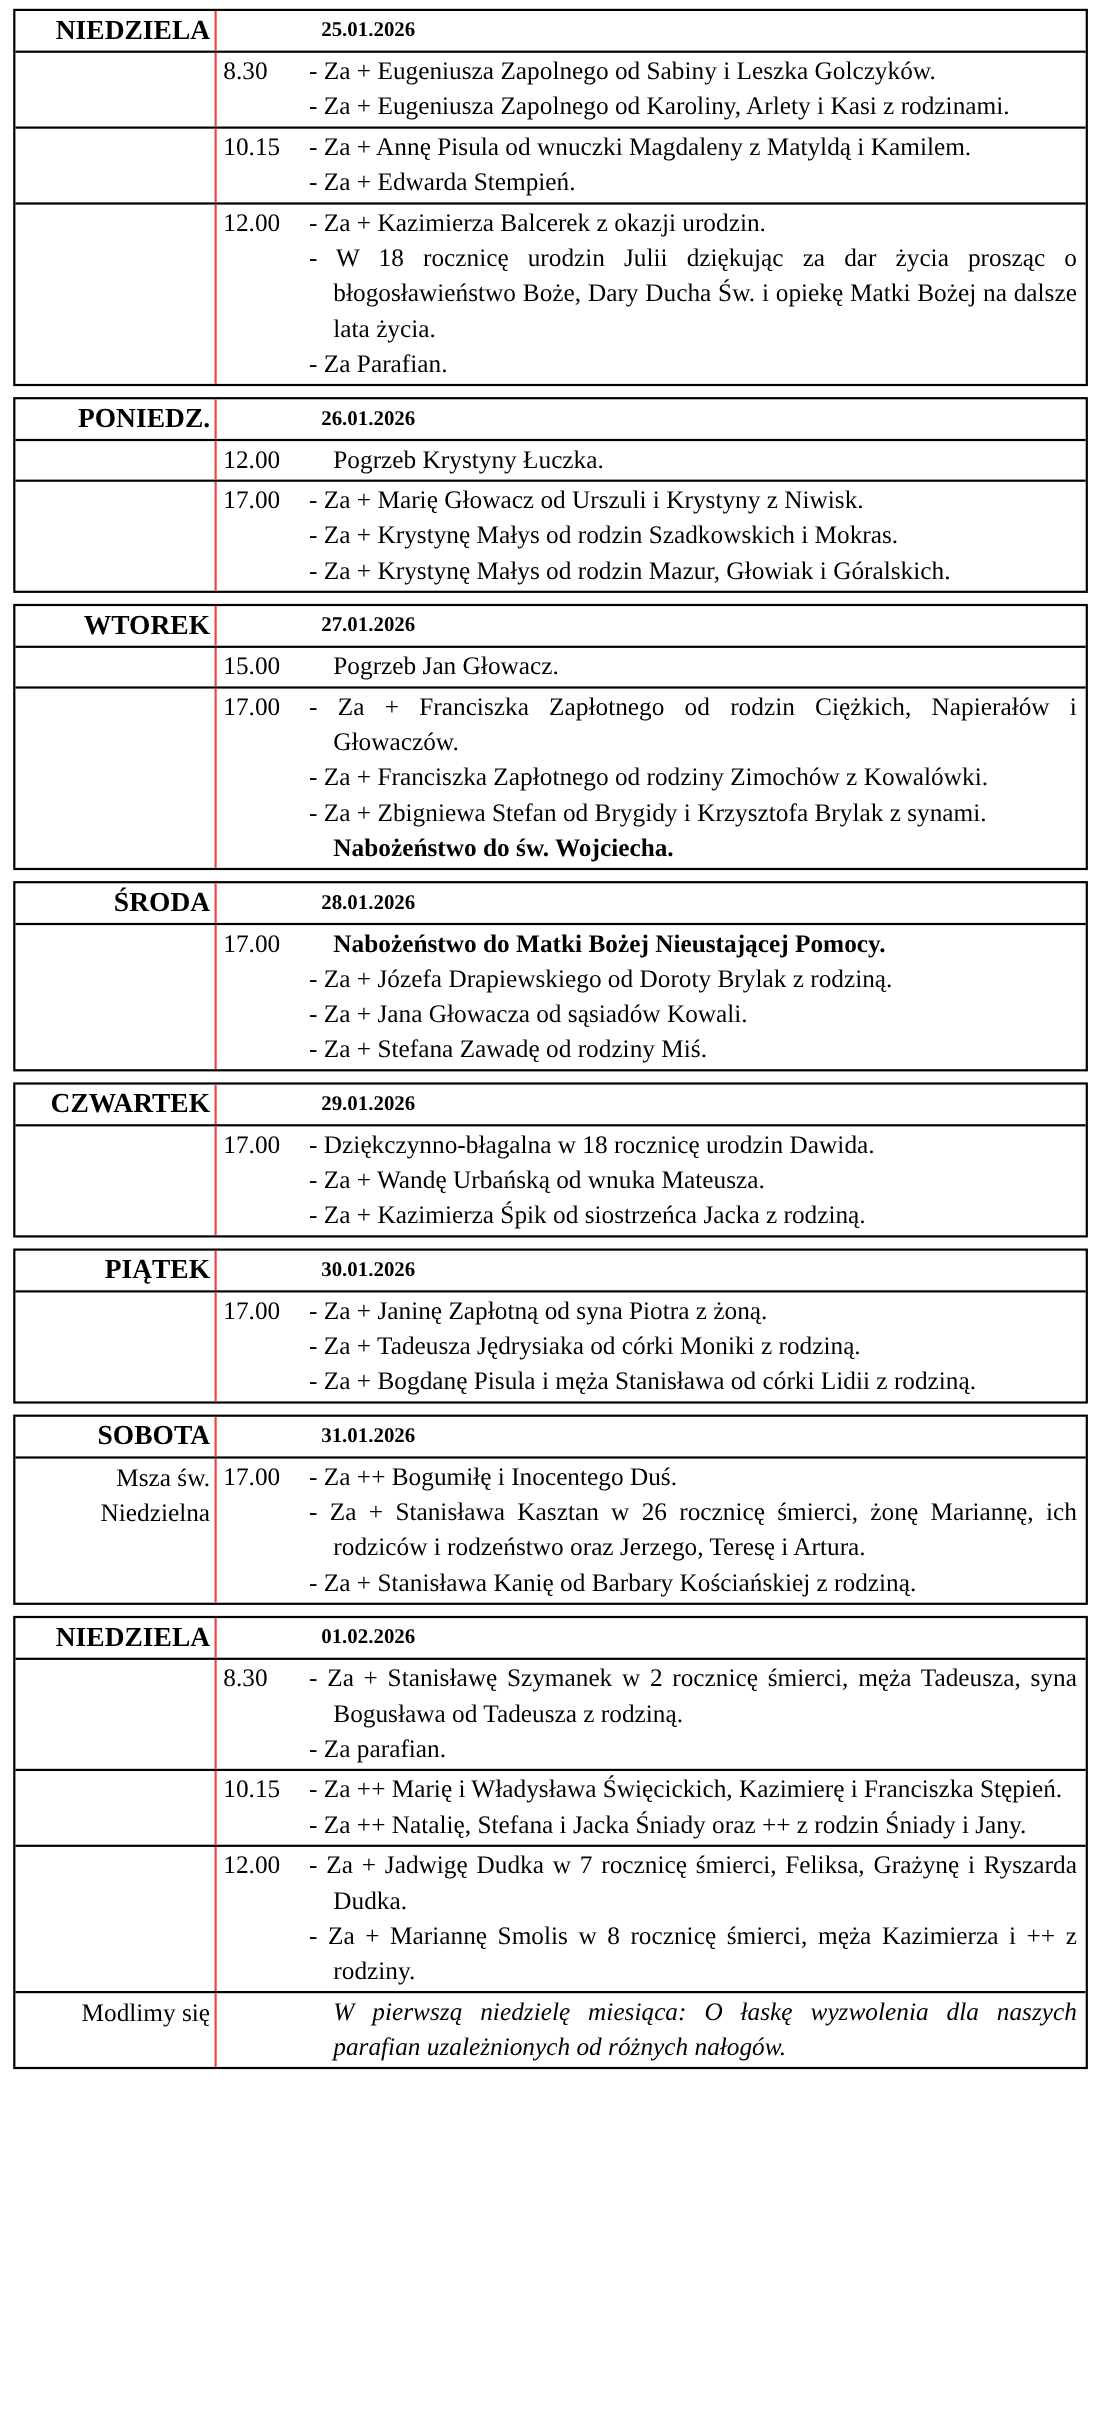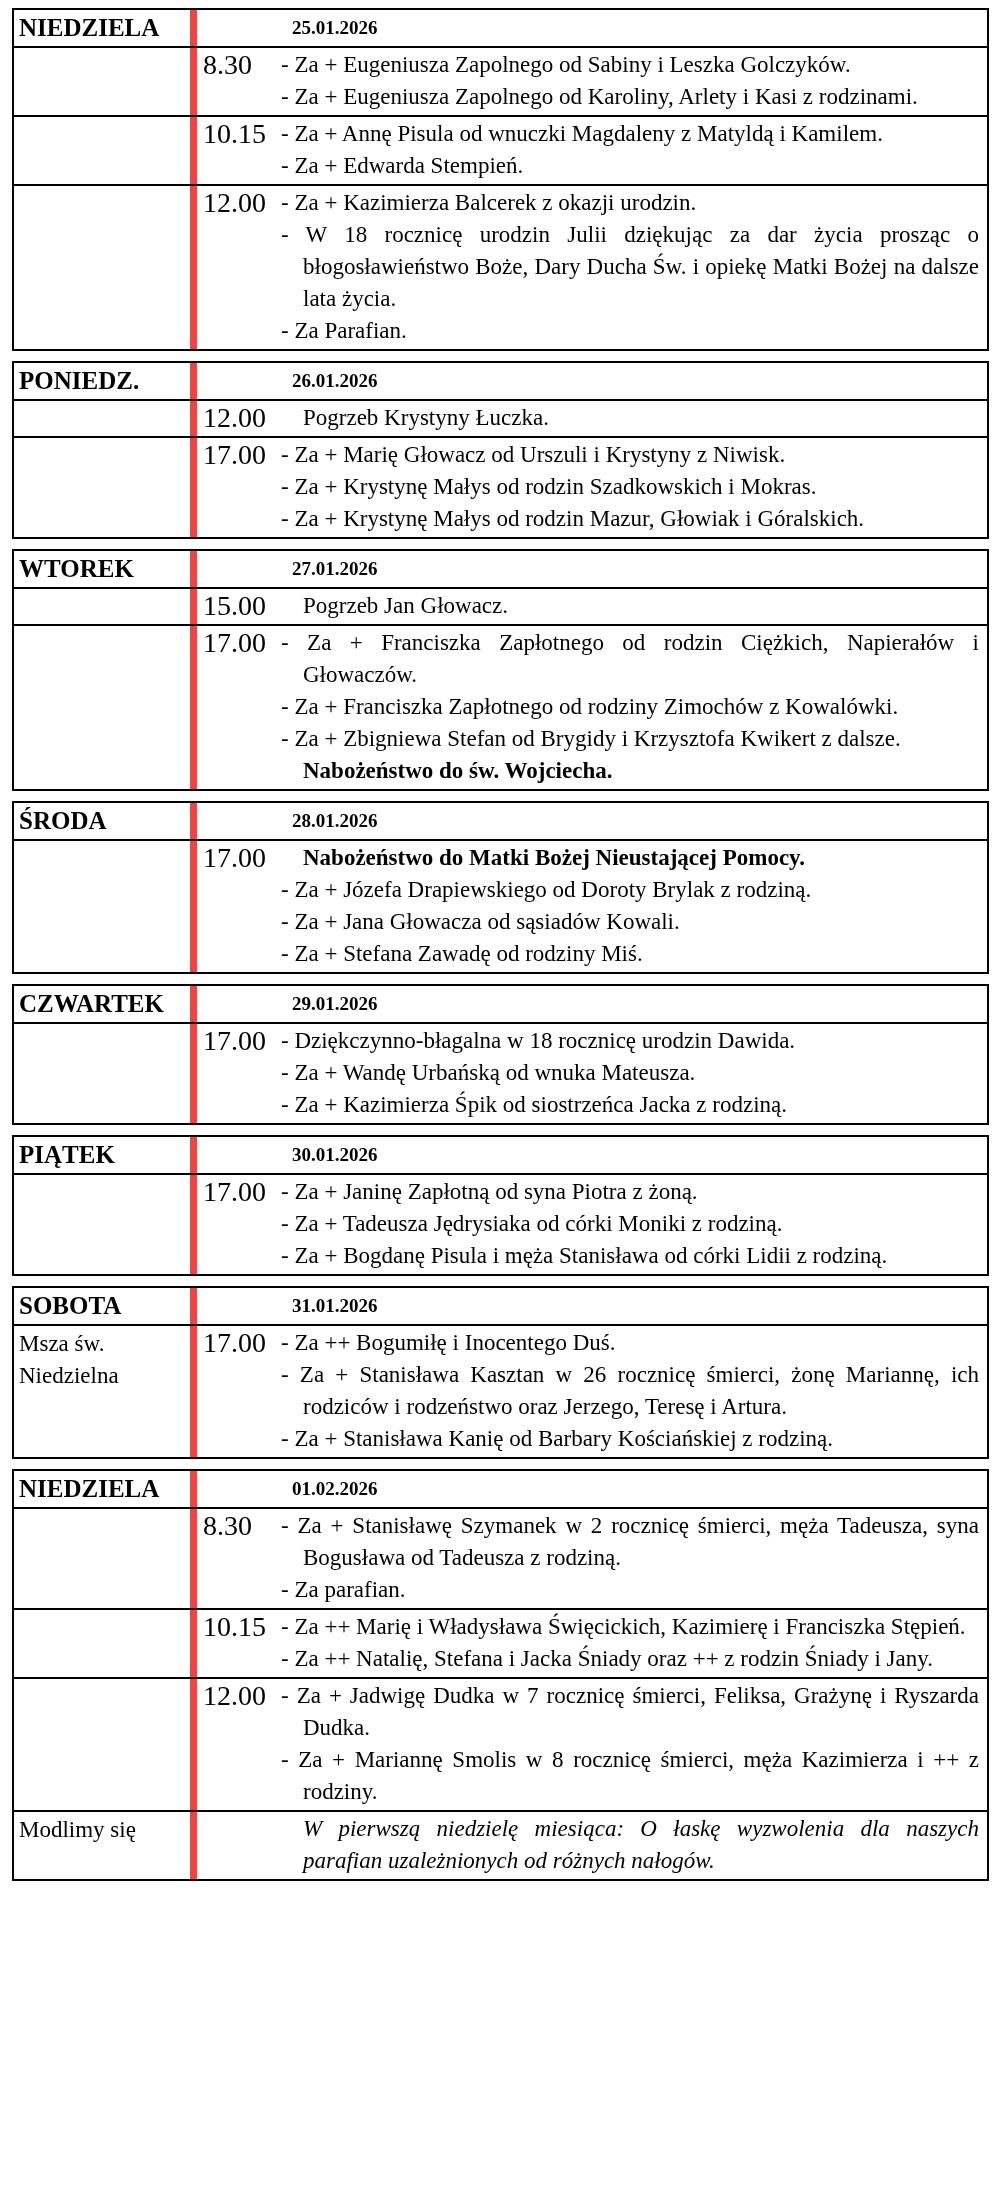--- a/index.html
+++ b/index.html
@@ -20,10 +20,10 @@
   .block .row:not(:first-child){border-top:2px solid #000;}
   .left{
     width:183px;flex:0 0 183px;
-    border-right:7px solid #ef4444;
-    padding:2px 4px 2px 5px;
+    border-right:2px solid #ef4444;
+    padding:2px 4px 2px 15px;
     box-sizing:border-box;
-    font-size:23px;line-height:32px;
+    font-size:23px;line-height:32px;text-align:right;
   }
   .header .left{
     font-weight:bold;font-size:25px;line-height:32px;

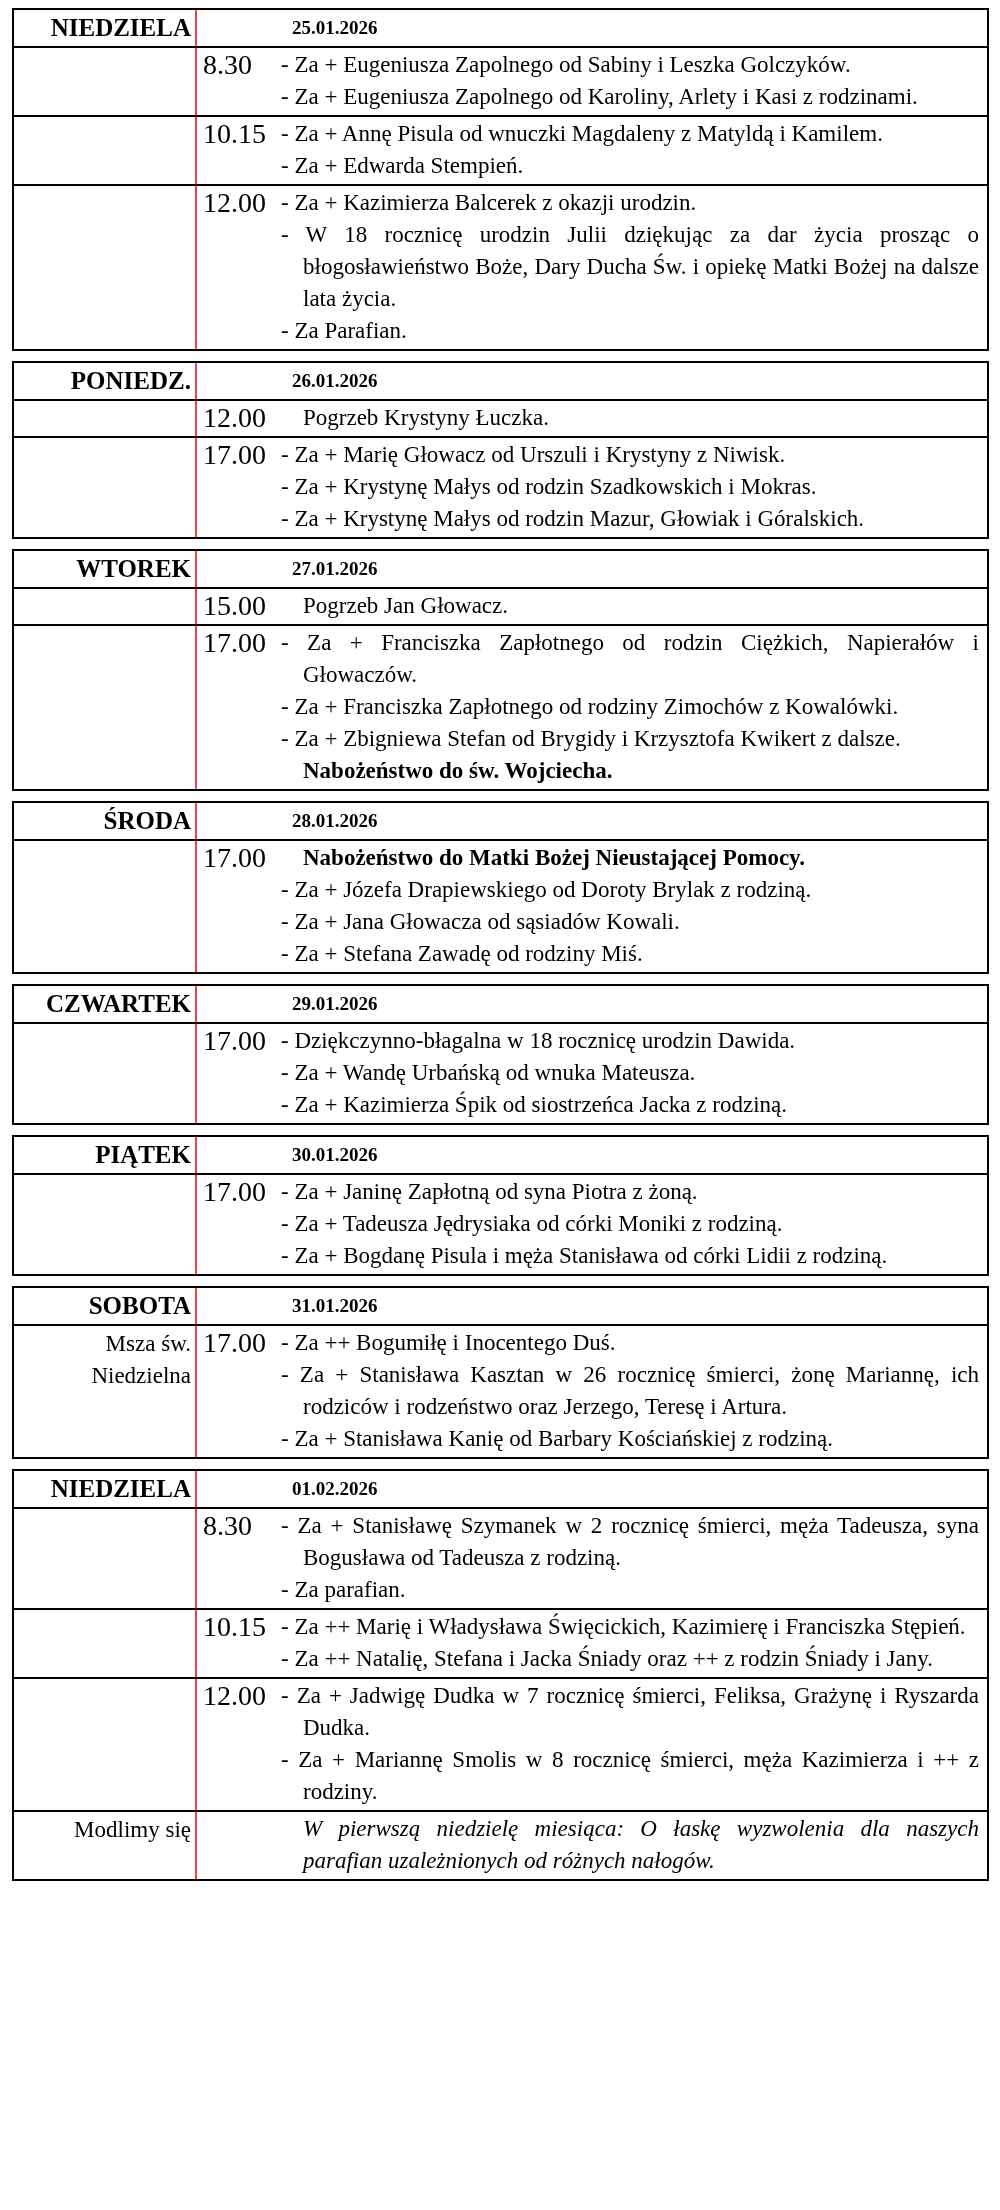--- a/index.html
+++ b/index.html
@@ -38,7 +38,7 @@
   .time{
     width:84px;flex:0 0 84px;
     padding:0 0 0 6px;box-sizing:border-box;
-    font-size:28px;line-height:32px;
+    font-size:23px;line-height:32px;
   }
   .items{flex:1;padding-right:8px;}
   .item{

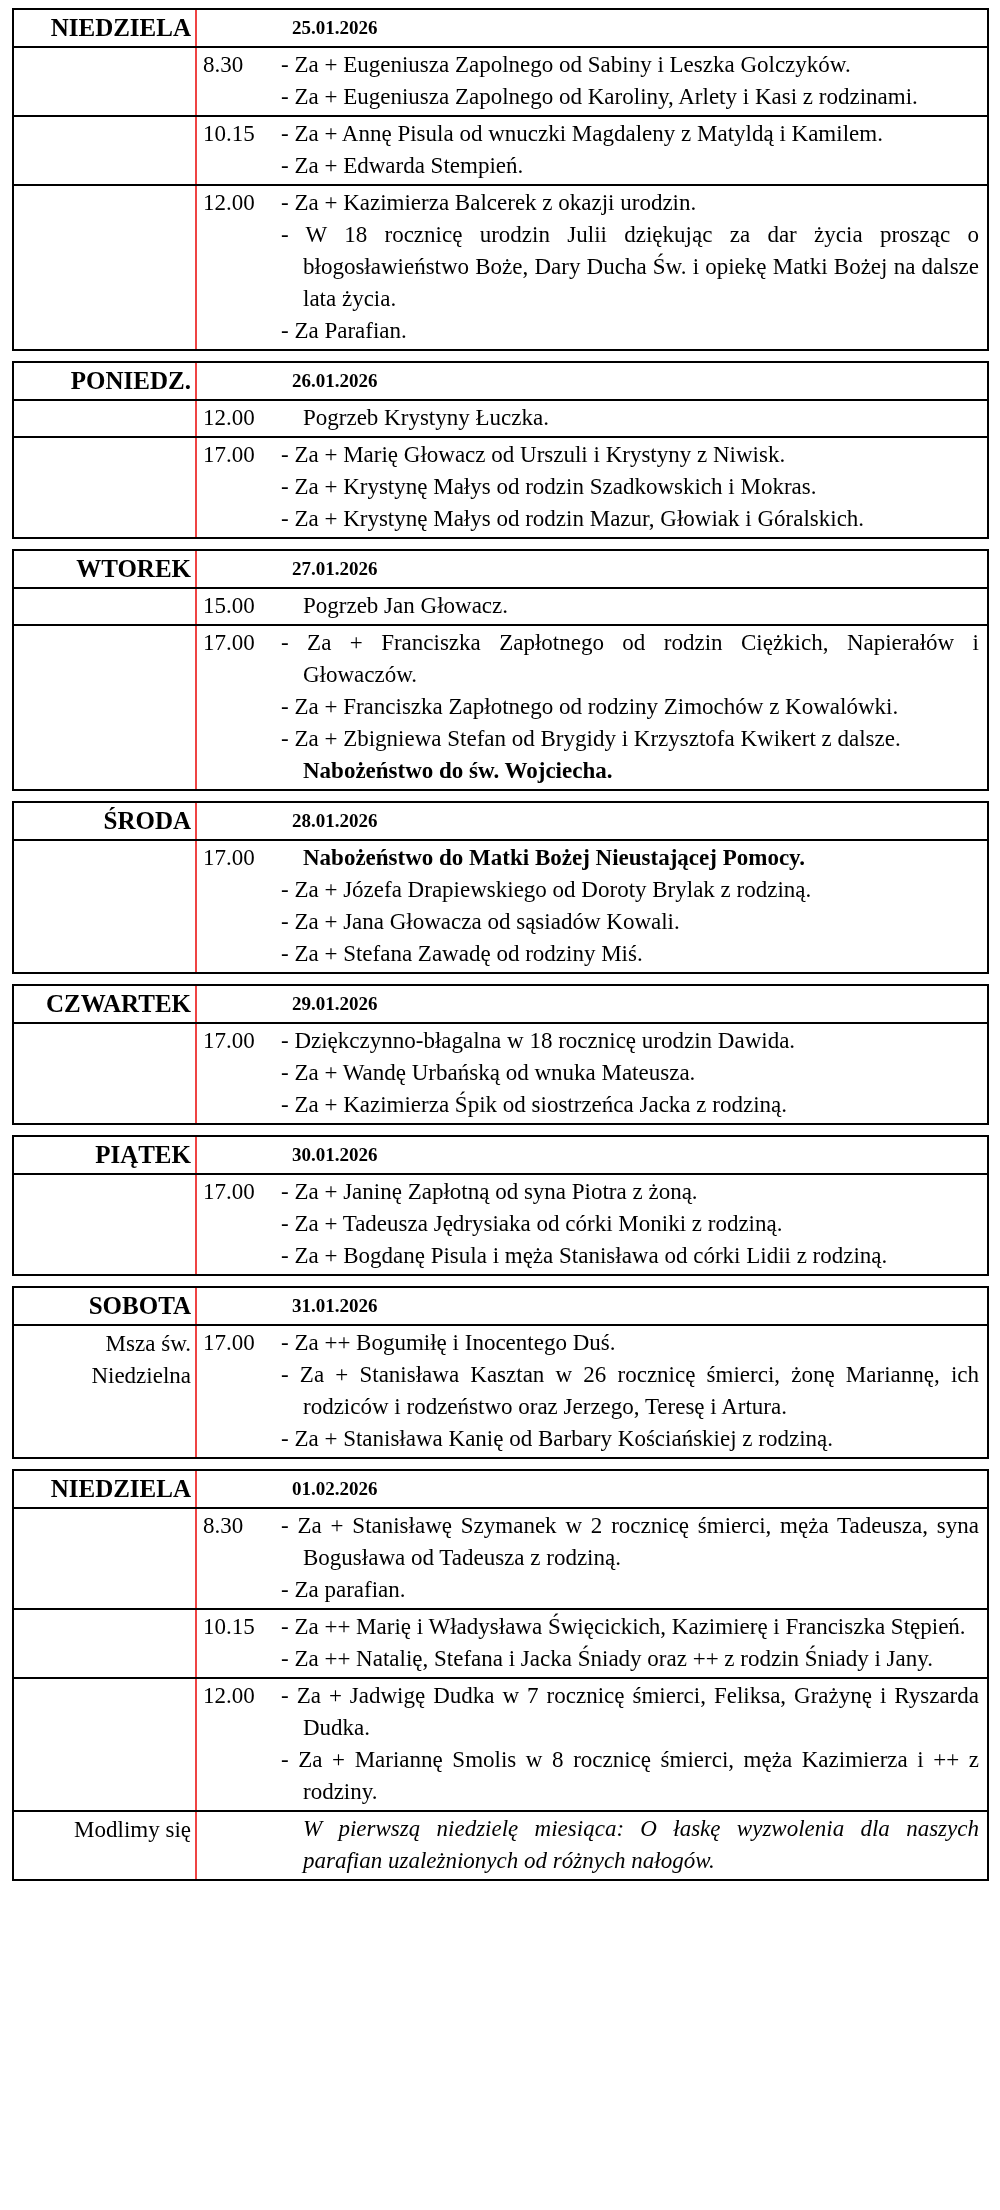--- a/index.html
+++ b/index.html
@@ -143,7 +143,7 @@
         <div class="items">
           <p class="item">- Za + Franciszka Zapłotnego od rodzin Ciężkich, Napierałów i Głowaczów.</p>
           <p class="item">- Za + Franciszka Zapłotnego od rodziny Zimochów z Kowalówki.</p>
-          <p class="item">- Za + Zbigniewa Stefan od Brygidy i Krzysztofa Kwikert z dalsze.</p>
+          <p class="item">- Za + Zbigniewa Stefan od Brygidy i Krzysztofa Brylak z synami.</p>
           <p class="item nodash bold">Nabożeństwo do św. Wojciecha.</p>
         </div>
       </div>

